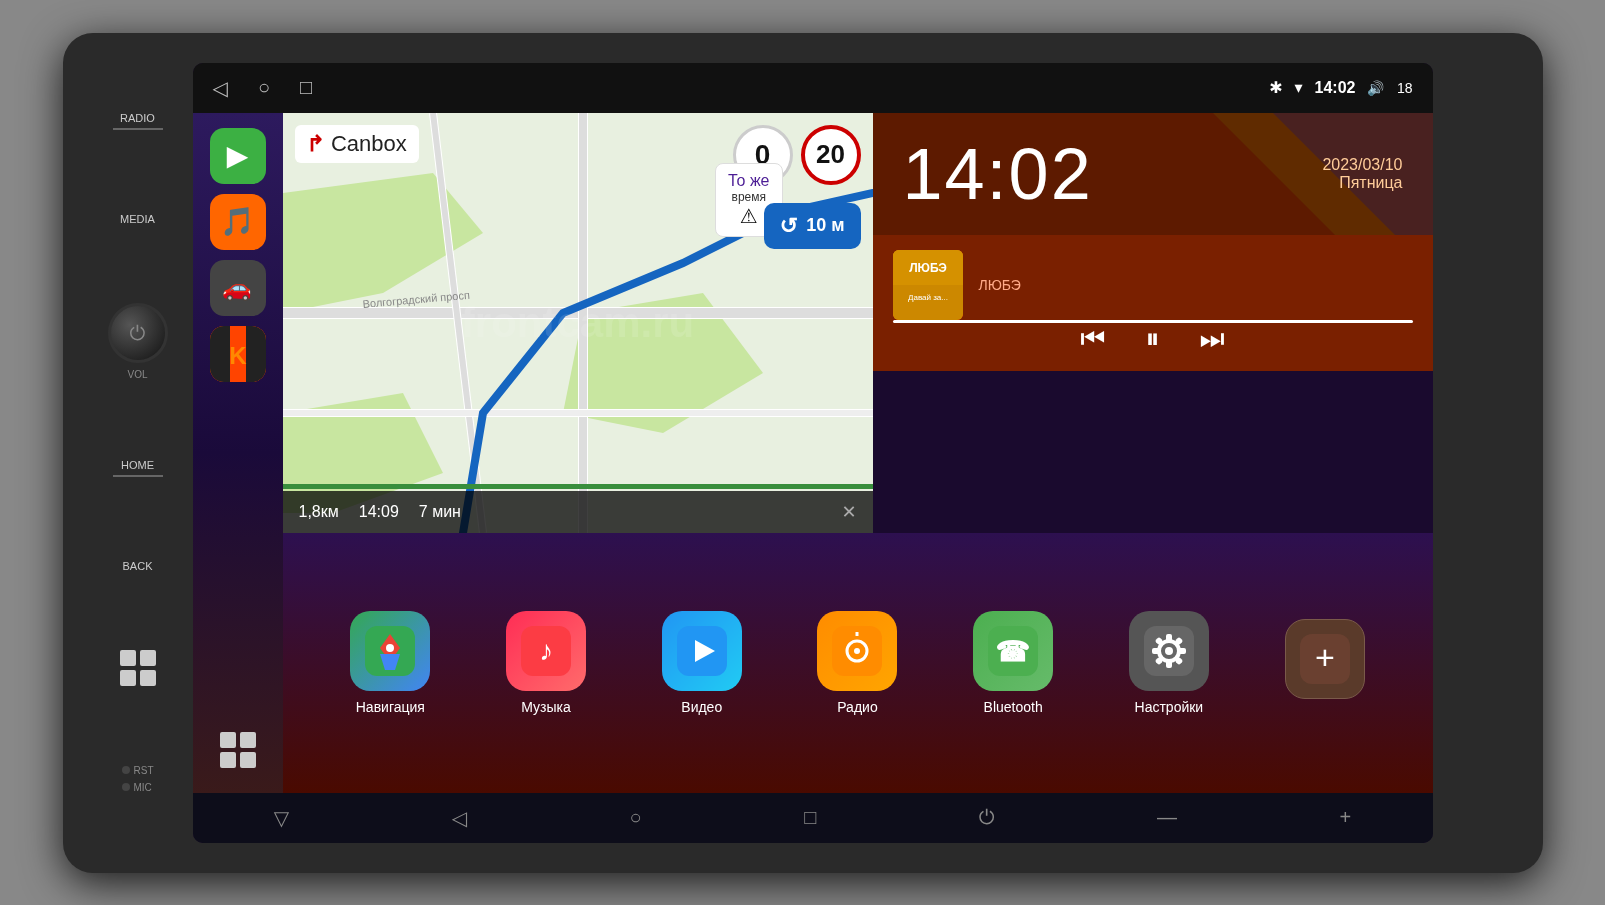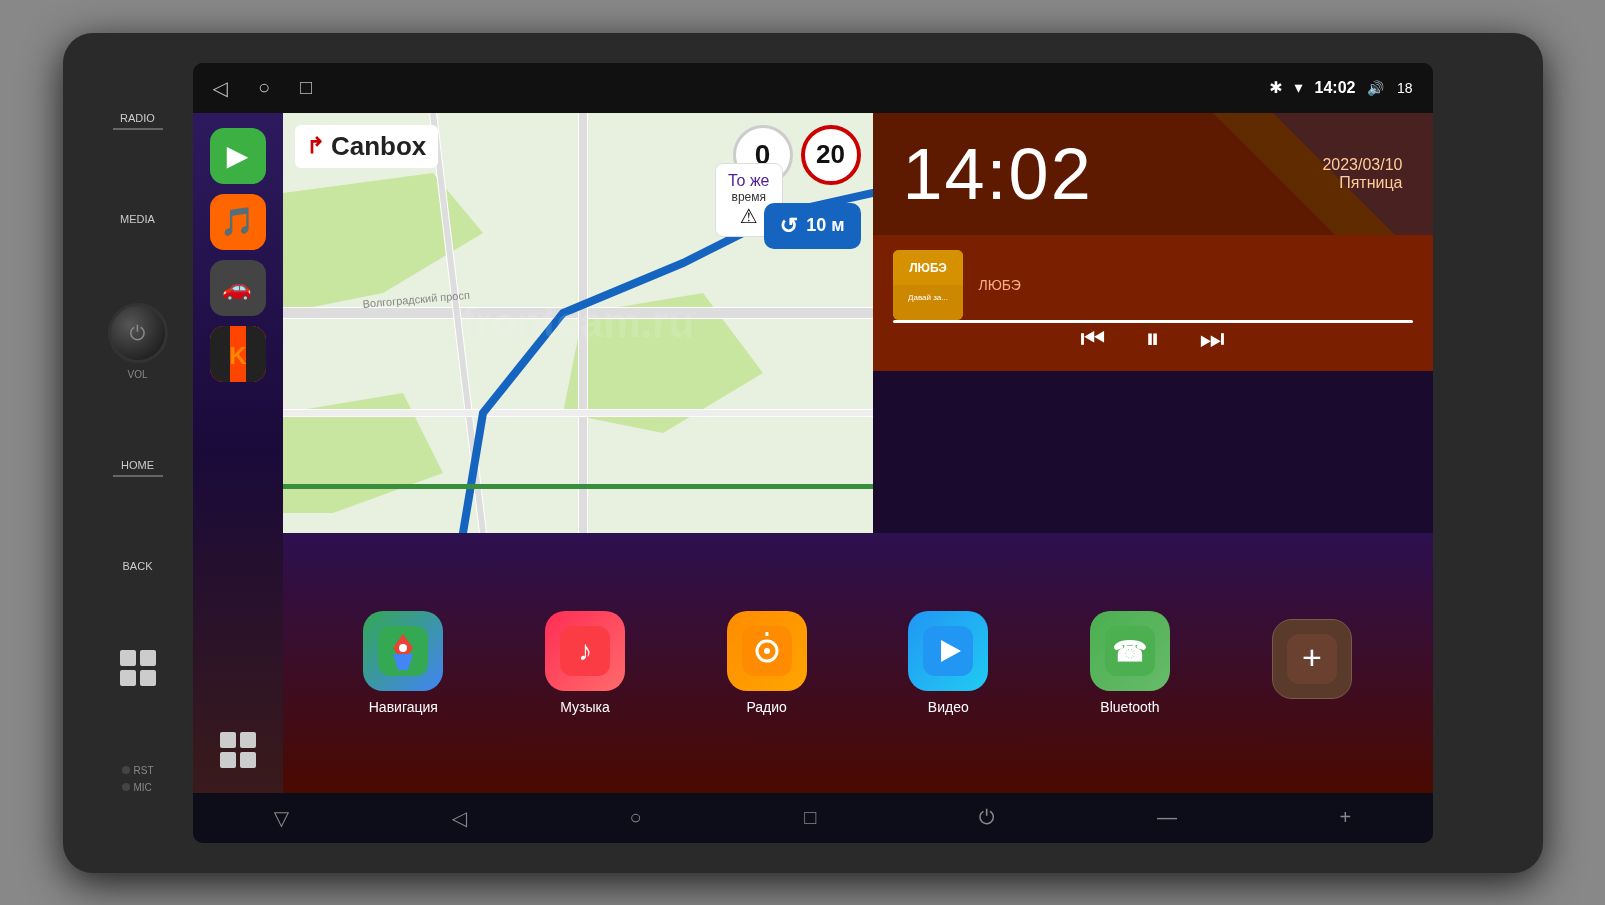--- a/index.html
+++ b/index.html
@@ -658,7 +658,7 @@
 
         <div class="canbox-logo">
           <span class="arrow-logo">↱</span>
-          <span style="font-size:26px;font-weight:700;color:#222;">Canbox</span>
+          <span style="font-size:22px;font-weight:400;color:#222;">Canbox</span>
         </div>
 
         <div class="speed-display">

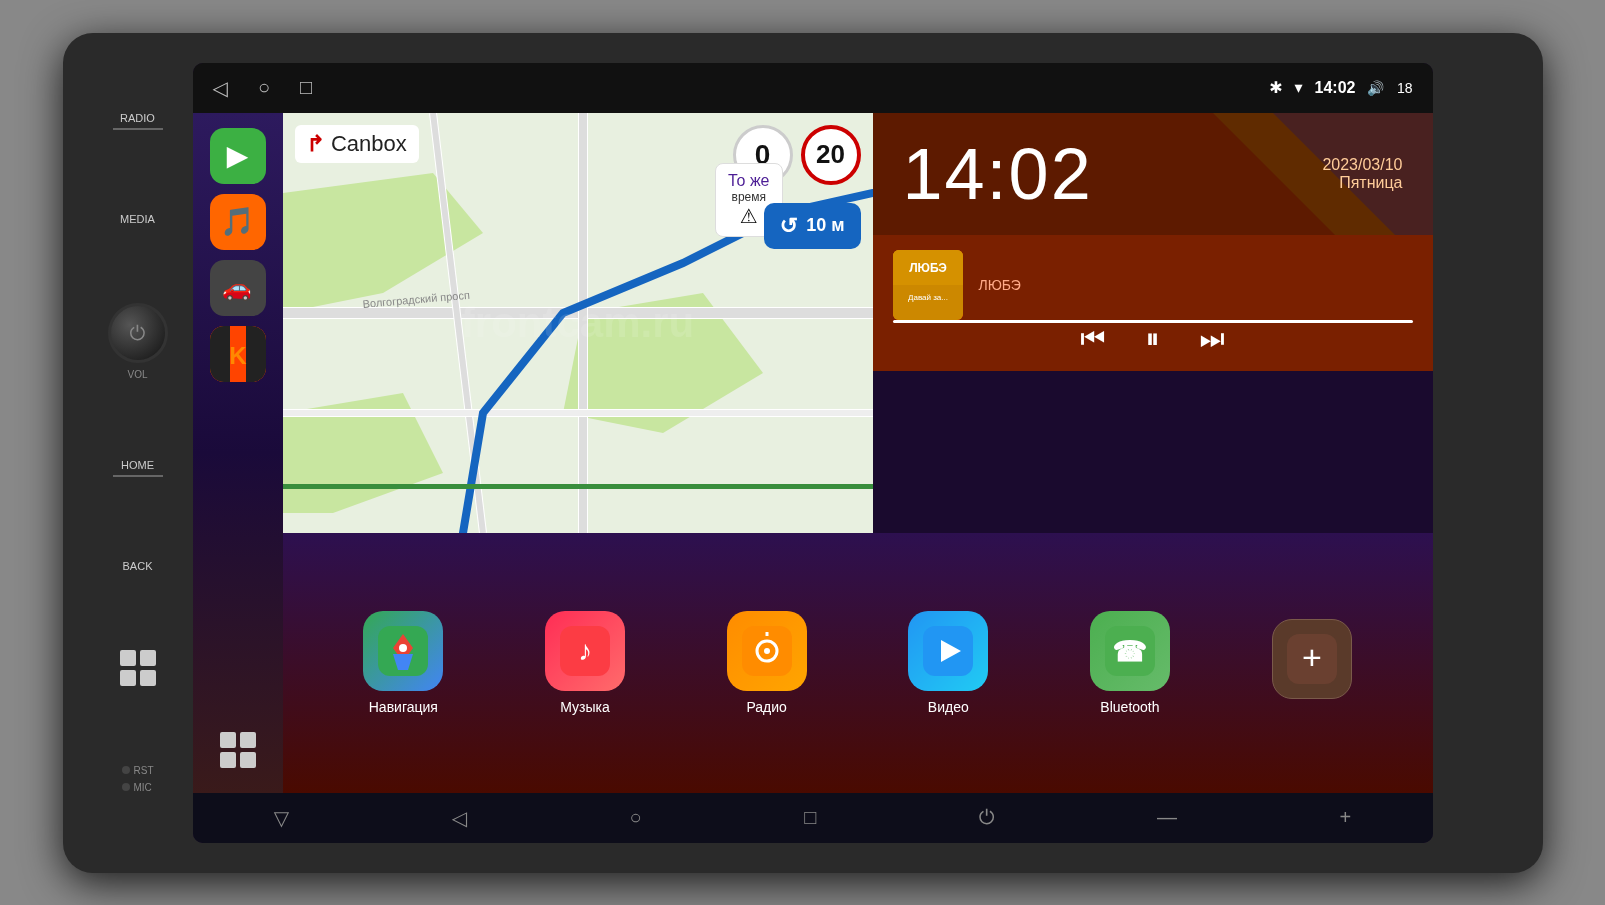--- a/index.html
+++ b/index.html
@@ -683,6 +683,14 @@
 
         <div class="progress-bar"></div>
 
+        <div class="map-bottom">
+          <div class="map-bottom-info">
+            <span>1,8км</span>
+            <span>14:09</span>
+            <span>7 мин</span>
+          </div>
+          <span class="close-map-btn">✕</span>
+        </div>
       </div>
 
       <div style="display:flex;flex-direction:column;">

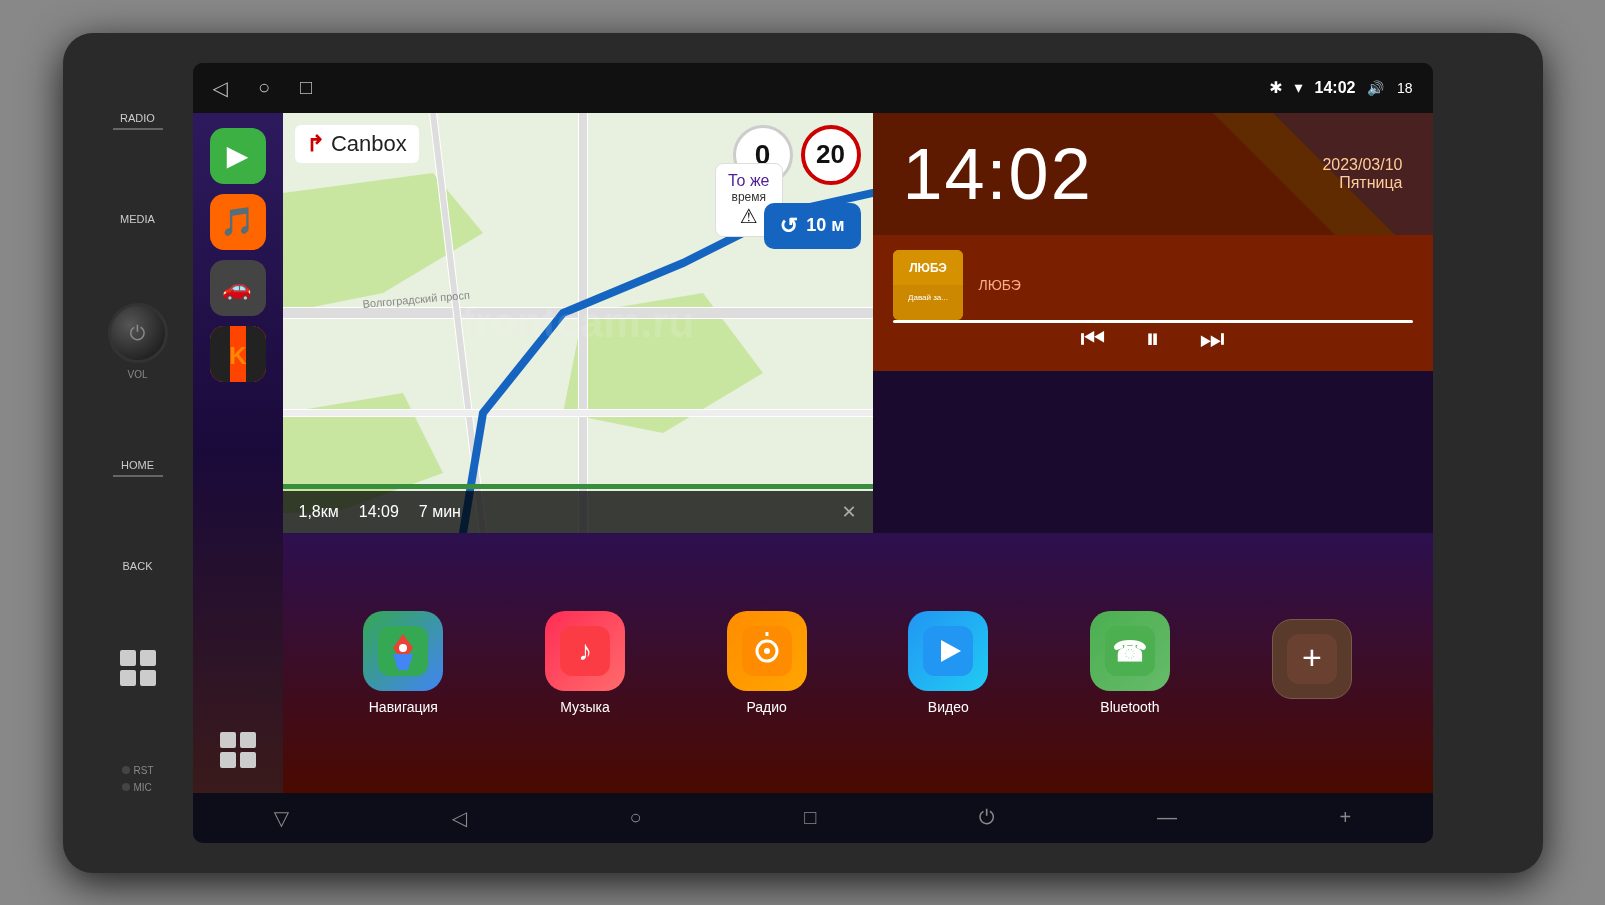--- a/index.html
+++ b/index.html
@@ -759,6 +759,16 @@
         </div>
 
         <div class="app-icon-container">
+          <div class="app-icon-round app-video">
+            <svg width="50" height="50" viewBox="0 0 50 50">
+              <rect width="50" height="50" rx="12" fill="#2196f3"></rect>
+              <polygon points="18,14 38,25 18,36" fill="white"></polygon>
+            </svg>
+          </div>
+          <span class="app-label">Видео</span>
+        </div>
+
+        <div class="app-icon-container">
           <div class="app-icon-round app-radio">
             <svg width="50" height="50" viewBox="0 0 50 50">
               <rect width="50" height="50" rx="12" fill="#ff8c00"></rect>
@@ -768,16 +778,6 @@
             </svg>
           </div>
           <span class="app-label">Радио</span>
-        </div>
-
-        <div class="app-icon-container">
-          <div class="app-icon-round app-video">
-            <svg width="50" height="50" viewBox="0 0 50 50">
-              <rect width="50" height="50" rx="12" fill="#2196f3"></rect>
-              <polygon points="18,14 38,25 18,36" fill="white"></polygon>
-            </svg>
-          </div>
-          <span class="app-label">Видео</span>
         </div>
 
         <div class="app-icon-container">

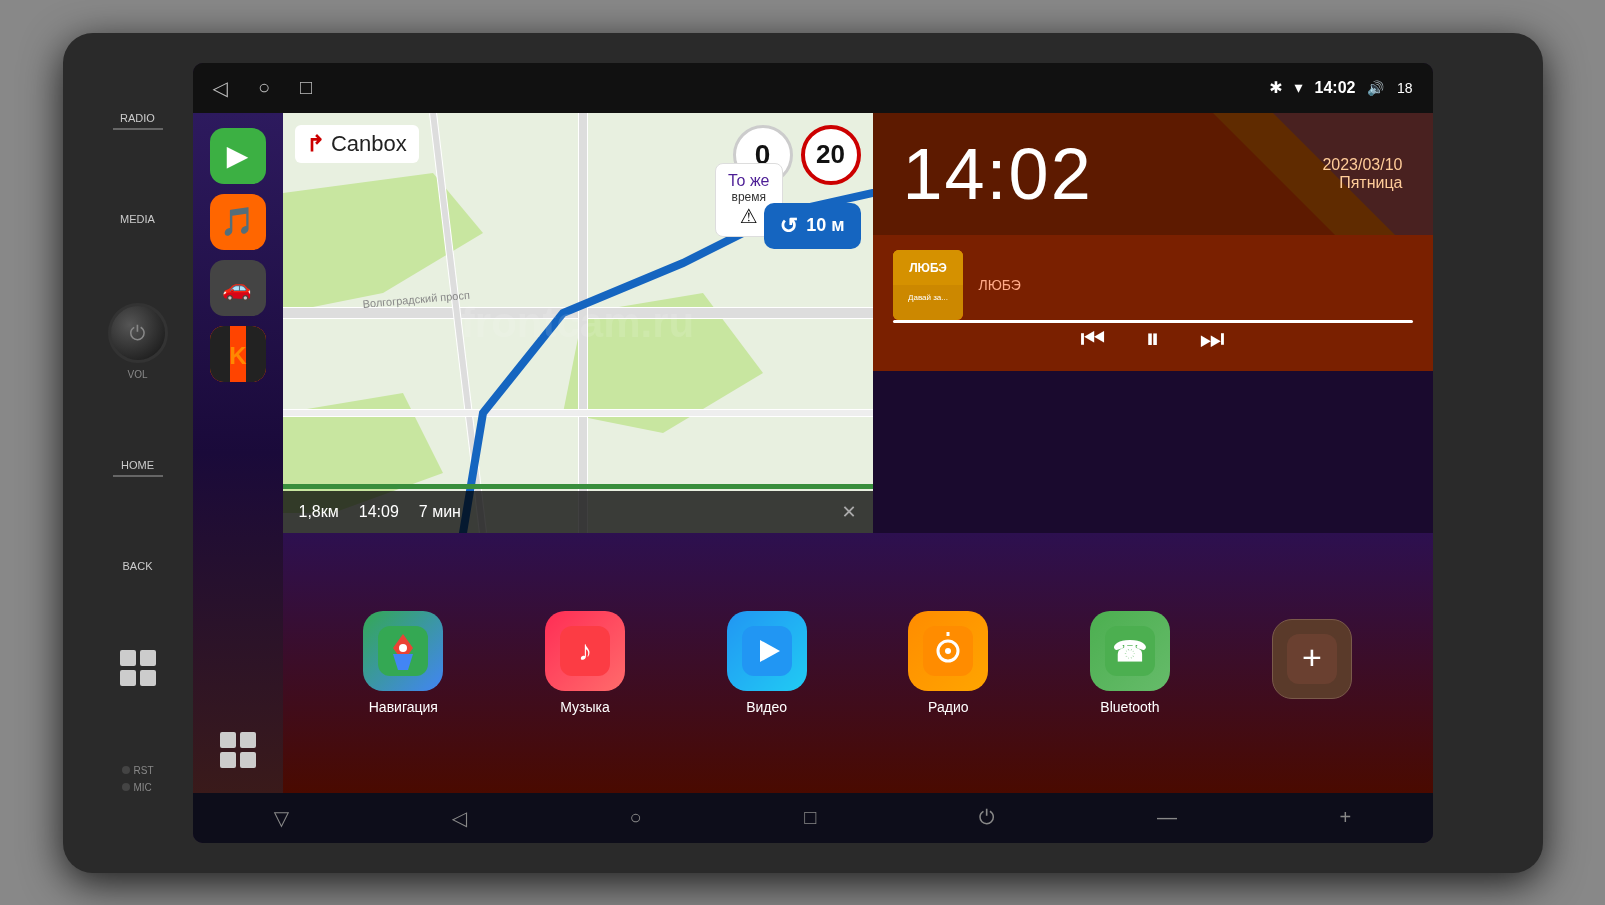--- a/index.html
+++ b/index.html
@@ -791,6 +791,25 @@
         </div>
 
 
+        <div class="app-icon-container">
+          <div class="app-icon-round app-settings">
+            <svg width="50" height="50" viewBox="0 0 50 50">
+              <rect width="50" height="50" rx="12" fill="#666"></rect>
+              <circle cx="25" cy="25" r="10" fill="none" stroke="white" stroke-width="4"></circle>
+              <circle cx="25" cy="25" r="4" fill="white"></circle>
+
+              <rect x="22" y="8" width="6" height="8" rx="2" fill="white"></rect>
+              <rect x="22" y="34" width="6" height="8" rx="2" fill="white"></rect>
+              <rect x="8" y="22" width="8" height="6" rx="2" fill="white"></rect>
+              <rect x="34" y="22" width="8" height="6" rx="2" fill="white"></rect>
+              <rect x="12" y="12" width="6" height="6" rx="2" fill="white" transform="rotate(45,15,15)"></rect>
+              <rect x="32" y="12" width="6" height="6" rx="2" fill="white" transform="rotate(45,35,15)"></rect>
+              <rect x="12" y="32" width="6" height="6" rx="2" fill="white" transform="rotate(45,15,35)"></rect>
+              <rect x="32" y="32" width="6" height="6" rx="2" fill="white" transform="rotate(45,35,35)"></rect>
+            </svg>
+          </div>
+          <span class="app-label">Настройки</span>
+        </div>
 
         <div class="app-icon-container">
           <div class="app-icon-round app-add">

